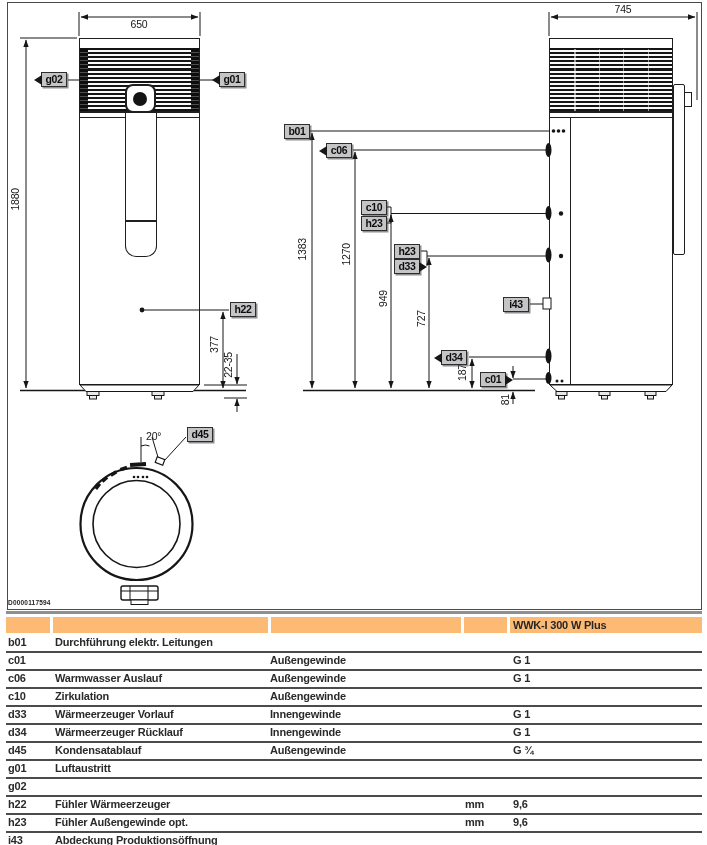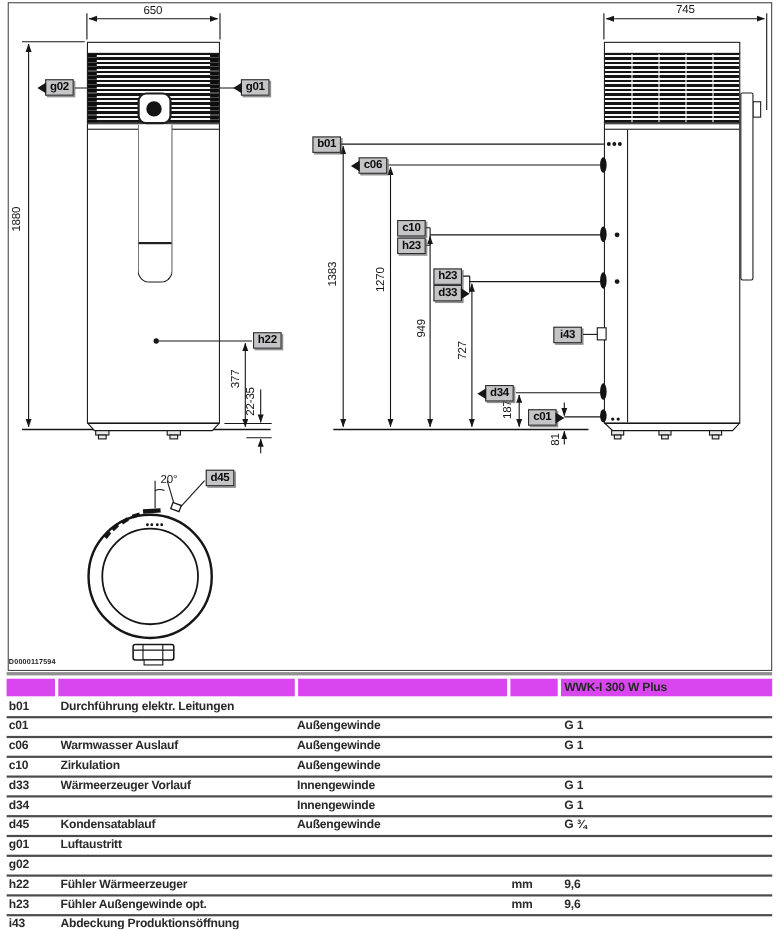--- a/index.html
+++ b/index.html
@@ -185,7 +185,7 @@
   <div class="tag arrow-right" style="left:480px;top:372px;">c01</div>
   <div class="tag" style="left:187px;top:427px;">d45</div>
 
-  <div class="dim center" style="left:99px;top:4px;width:80px;">650</div>
+  <div class="dim center" style="left:99px;top:18px;width:80px;">650</div>
   <div class="dim vdim" style="left:9px;top:188px;">1880</div>
   <div class="dim vdim" style="left:208px;top:336px;">377</div>
   <div class="dim vdim" style="left:222px;top:352px;">22-35</div>

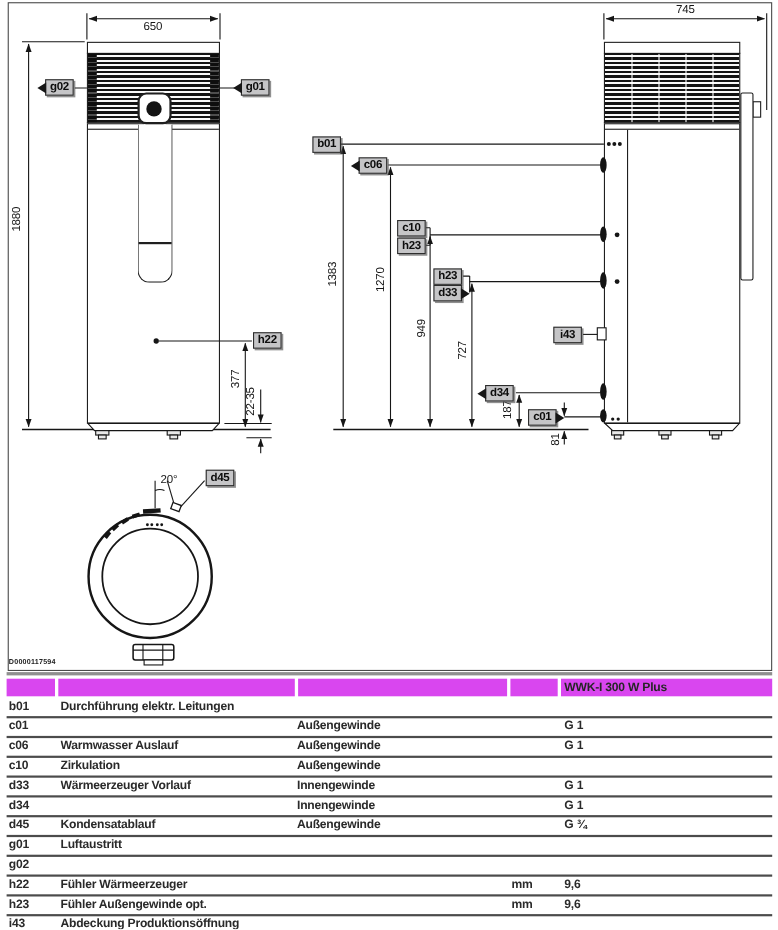--- a/index.html
+++ b/index.html
@@ -30,7 +30,7 @@
   svg.lines{position:absolute;left:0;top:0;z-index:4;pointer-events:none;}
   
   .tbl-bar{position:absolute;left:6px;width:696px;height:3px;background:#8f8f8f;z-index:2;}
-  .hcell{position:absolute;height:16px;background:#d946ef;z-index:2;}
+  .hcell{position:absolute;height:16px;background:#fdba74;z-index:2;}
   .hcell span{display:block;font-size:11px;font-weight:bold;color:#262626;line-height:16px;padding-left:3px;letter-spacing:-0.2px;}
   .trow{position:absolute;left:6px;width:696px;height:16px;border-bottom:2px solid #4b4b4b;box-sizing:content-box;}
   .tcell{position:absolute;top:0;height:16px;font-size:11px;font-weight:bold;color:#2a2a2a;

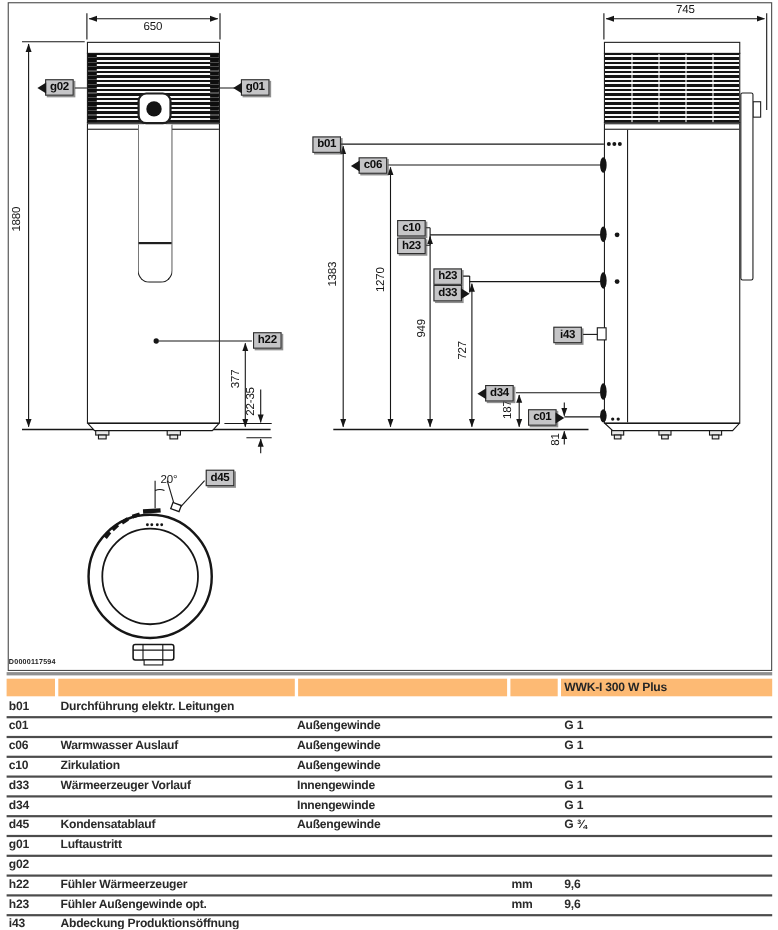--- a/index.html
+++ b/index.html
@@ -244,6 +244,7 @@
     </div>
         <div class="trow" style="top: 90px;">
       <div class="tcell c-key">d34</div>
+      <div class="tcell c-desc">Wärmeerzeuger Rücklauf</div>
       <div class="tcell c-thread">Innengewinde</div>
       <div class="tcell c-unit"></div>
       <div class="tcell c-val">G 1</div>

